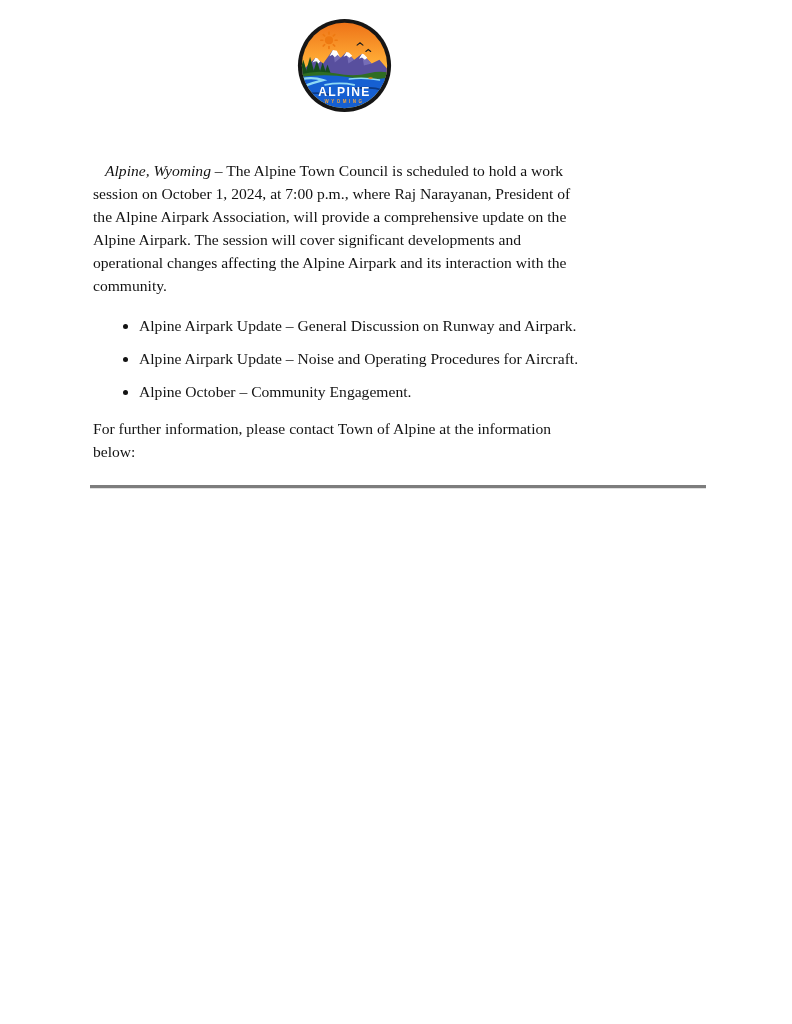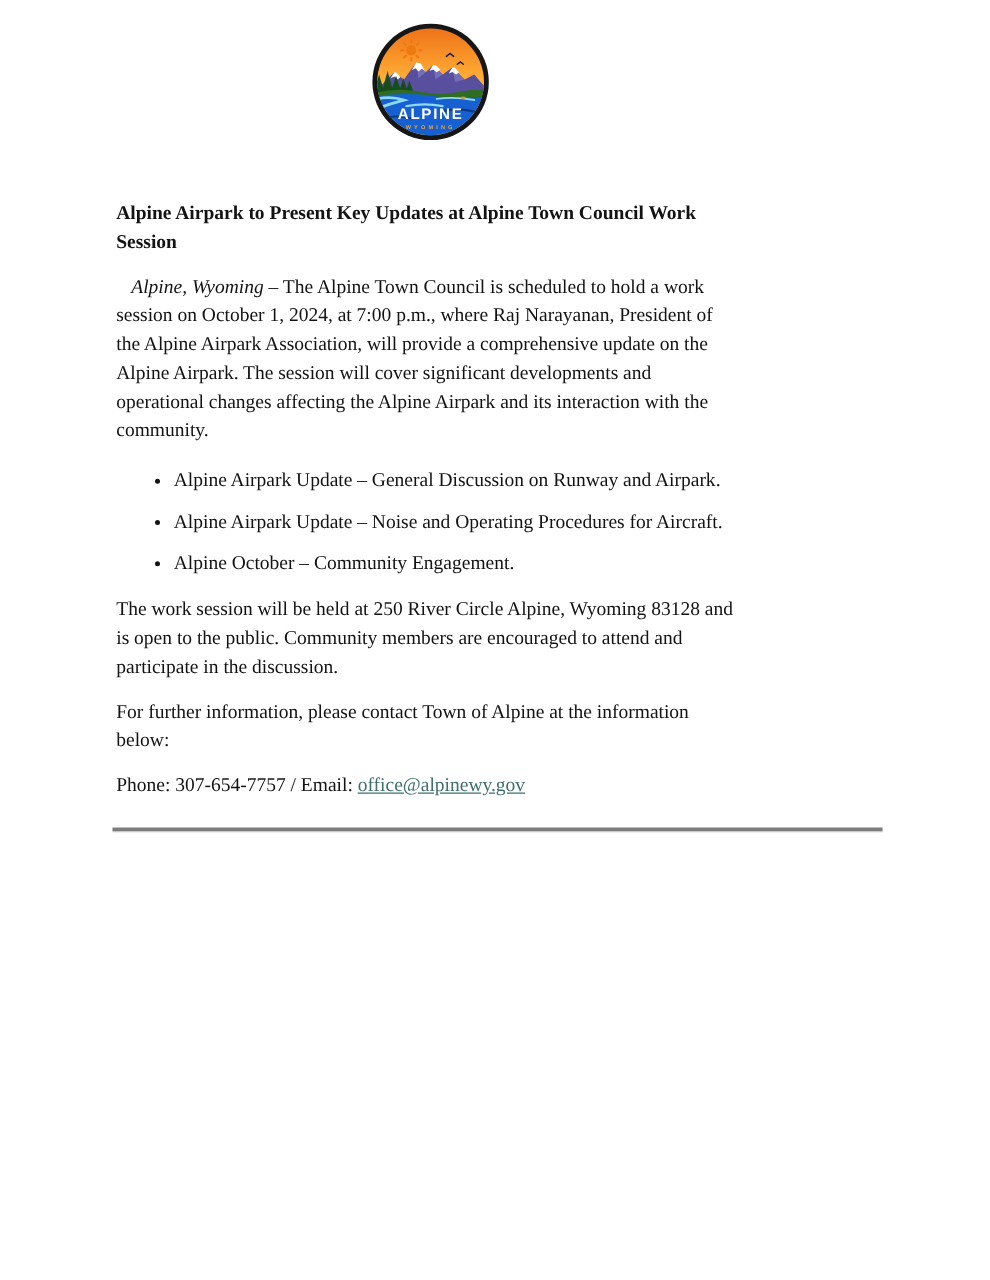--- a/index.html
+++ b/index.html
@@ -117,7 +117,6 @@
 
   <div class="content">
 
-    <p class="headline">Alpine Airpark to Present Key Updates at Alpine Town Council Work Session</p>
 
     <p class="para"><span class="lead-italic">Alpine, Wyoming</span><span> – The Alpine Town Council is scheduled to hold a work session on October 1, 2024, at 7:00 p.m., where Raj Narayanan, President of the Alpine Airpark Association, will provide a comprehensive update on the Alpine Airpark. The session will cover significant developments and operational changes affecting the Alpine Airpark and its interaction with the community.</span></p>
 

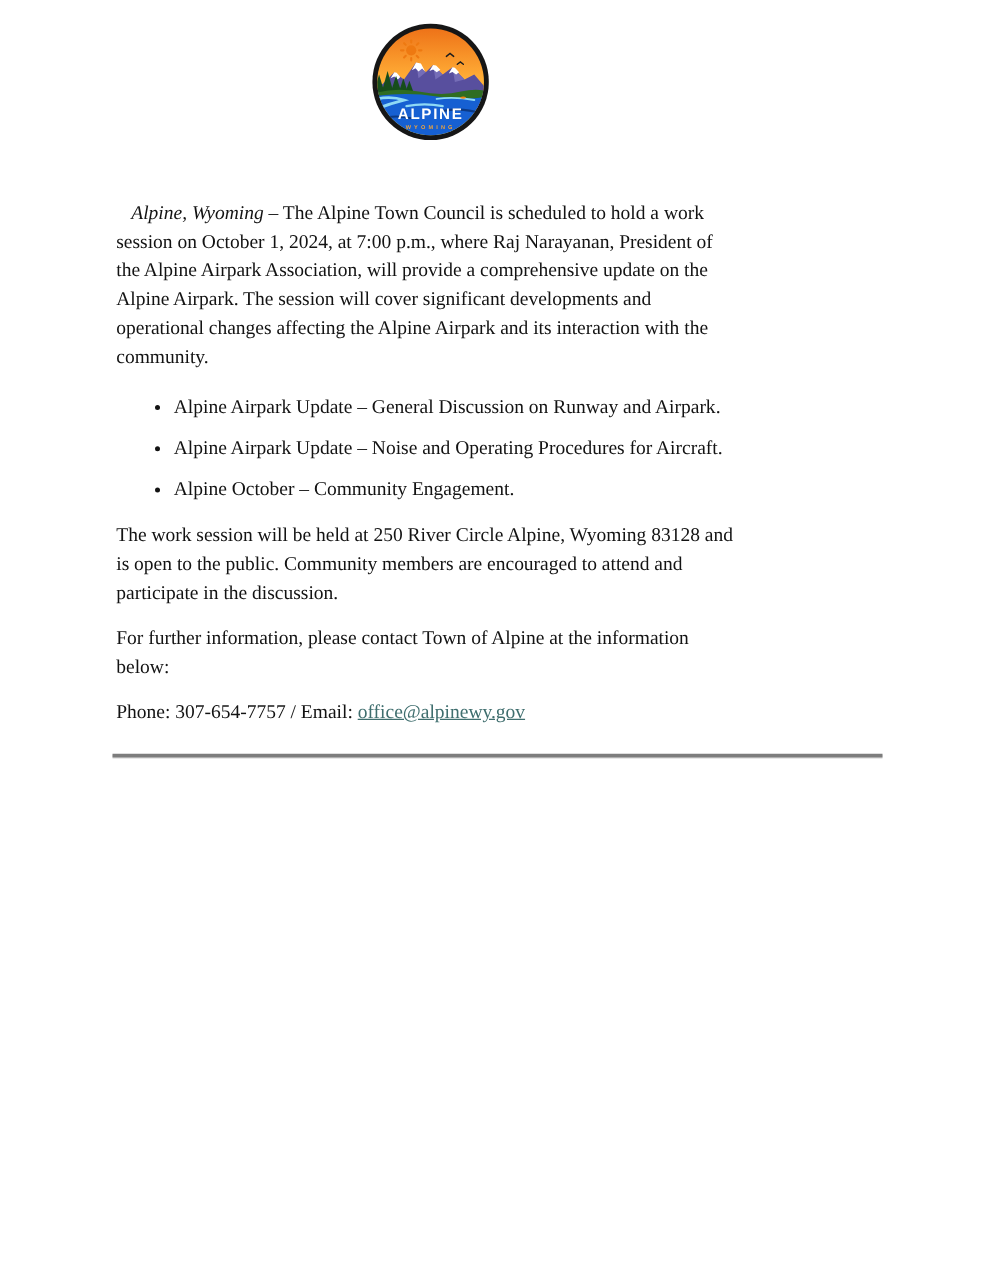--- a/index.html
+++ b/index.html
@@ -127,7 +127,6 @@
       <li><span class="topic-bold">Alpine October – Community Engagement</span><span class="topic-suffix">.</span></li>
     </ul>
 
-    <p class="para">The work session will be held at 250 River Circle Alpine, Wyoming 83128 and is open to the public. Community members are encouraged to attend and participate in the discussion.</p>
 
     <p class="para">For further information, please contact Town of Alpine at the information below:</p>
 

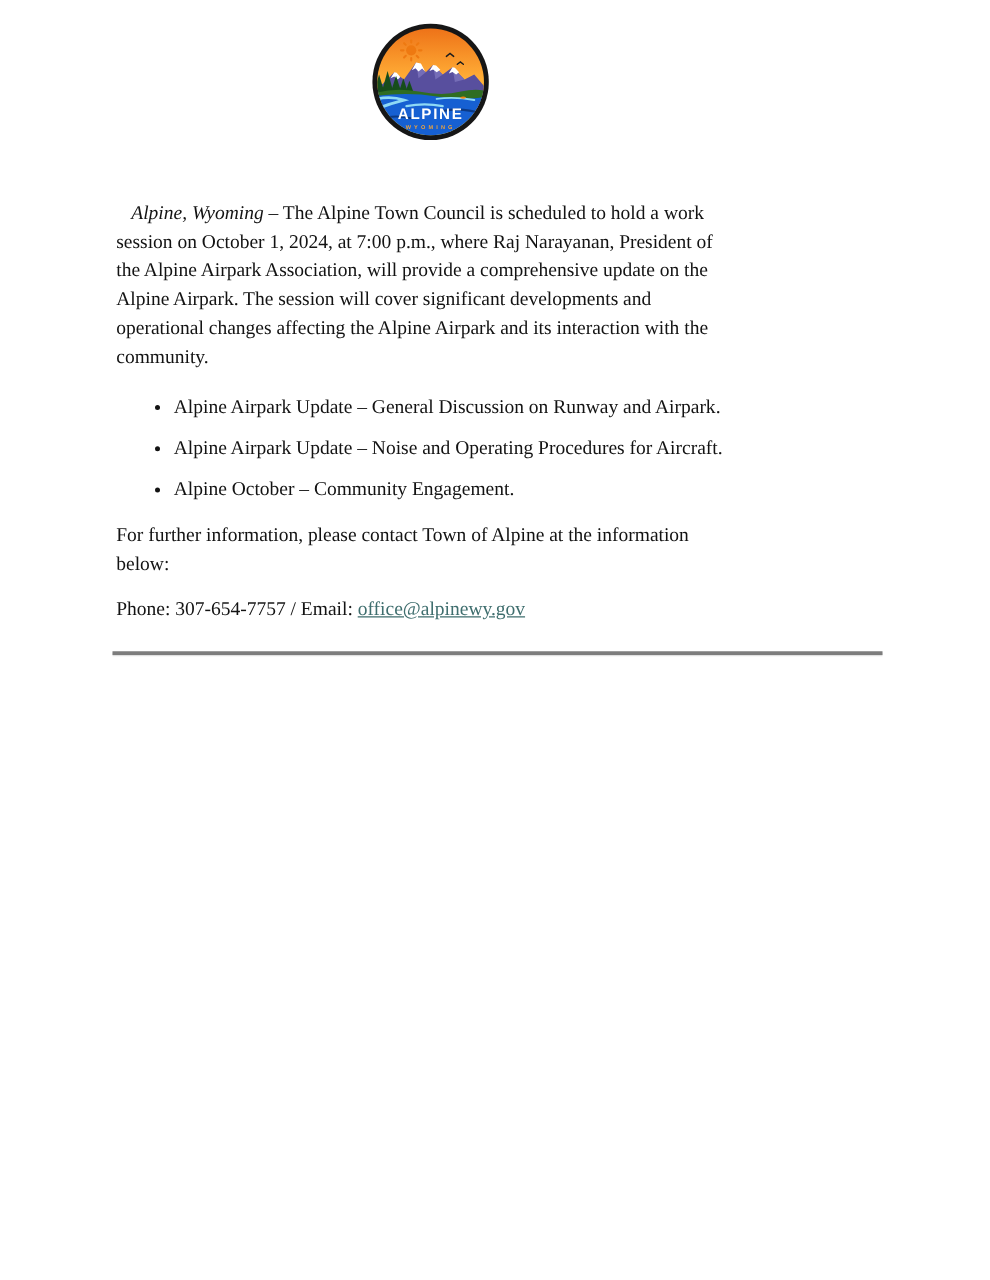--- a/index.html
+++ b/index.html
@@ -130,7 +130,6 @@
 
     <p class="para">For further information, please contact Town of Alpine at the information below:</p>
 
-    <p class="para"><span>Phone: 307-654-7757 / Email: </span><a class="email-link" href="#">office@alpinewy.gov</a></p>
 
     <hr class="footer-divider">
 

